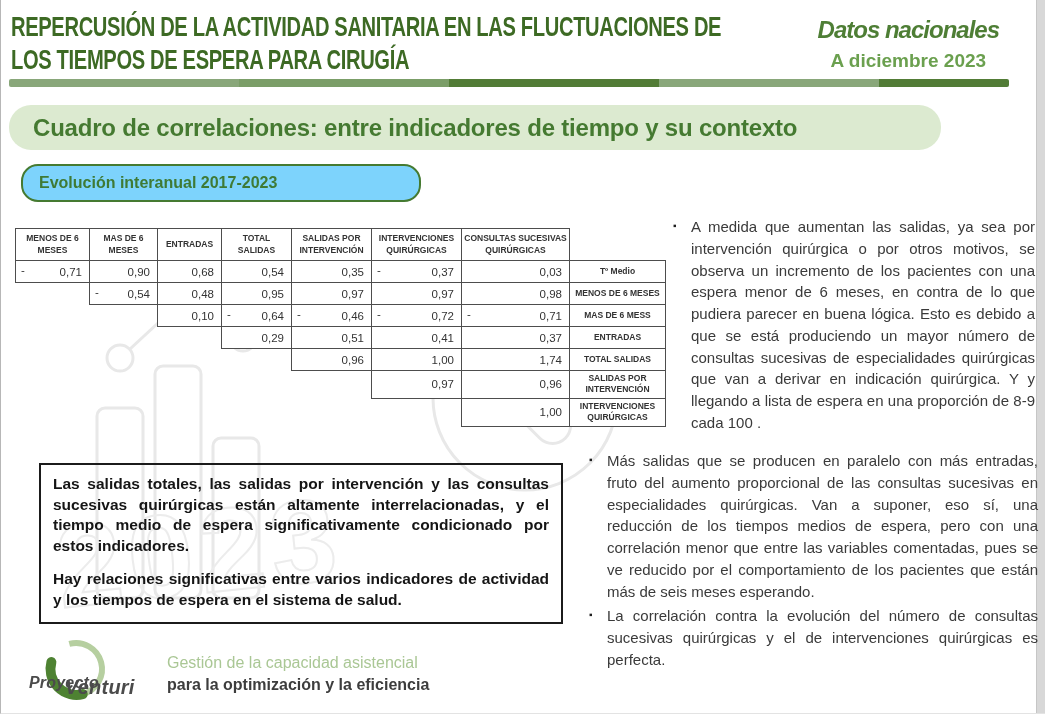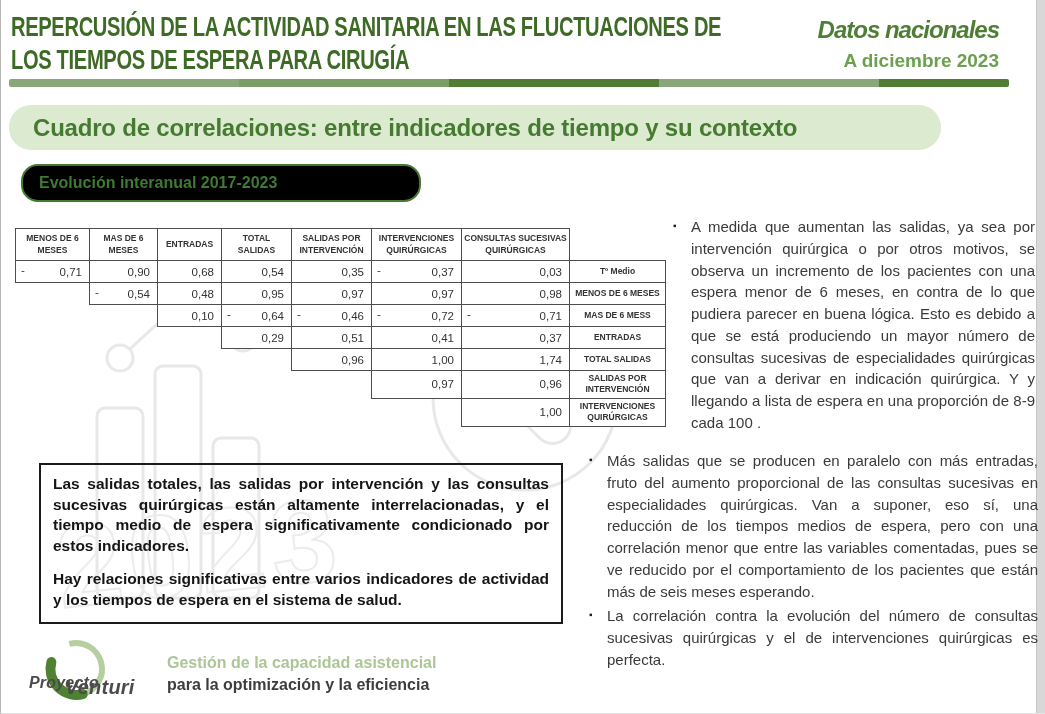--- a/index.html
+++ b/index.html
@@ -17,7 +17,7 @@
   .title-line { font-size:28px; font-weight:800; color:var(--title-green);
     line-height:33px; letter-spacing:-0.5px; white-space:nowrap;
     transform:scaleX(0.72); transform-origin:left center; }
-  .badge { position:absolute; right:46px; top:16px; text-align:right; }
+  .badge { position:absolute; right:46px; top:16px; text-align:center; }
   .badge-main { font-size:24px; font-style:italic; font-weight:800;
     color:var(--accent-green); letter-spacing:-1px; }
   .badge-sub { font-size:19px; font-weight:700; color:var(--accent-green-light);

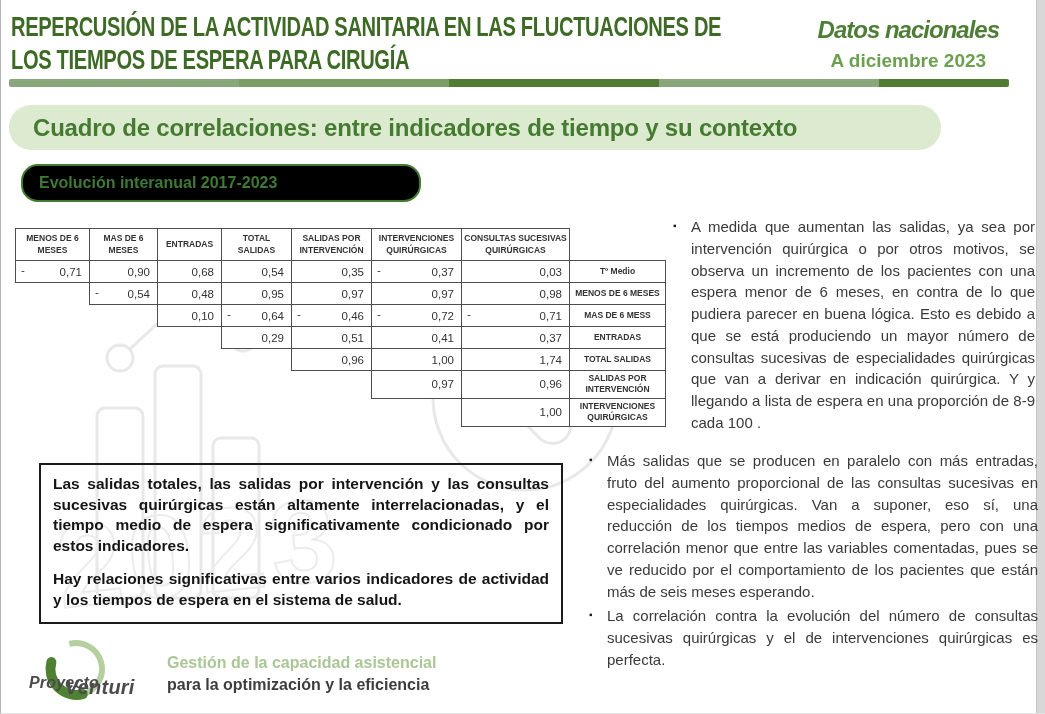--- a/index.html
+++ b/index.html
@@ -39,7 +39,7 @@
     letter-spacing:-0.2px;text-align:center; }
   .pill { position:absolute; left:20px; top:164px; width:400px; height:38px;
     border:2px solid var(--banner-text); border-radius:17px; display:flex;
-    align-items:center; padding-left:16px; background:#000000; z-index:2; }
+    align-items:center; padding-left:16px; background:#7dd3fc; z-index:2; }
   .pill-label { font-size:16px; font-weight:600; color:var(--pill-text); }
 
   

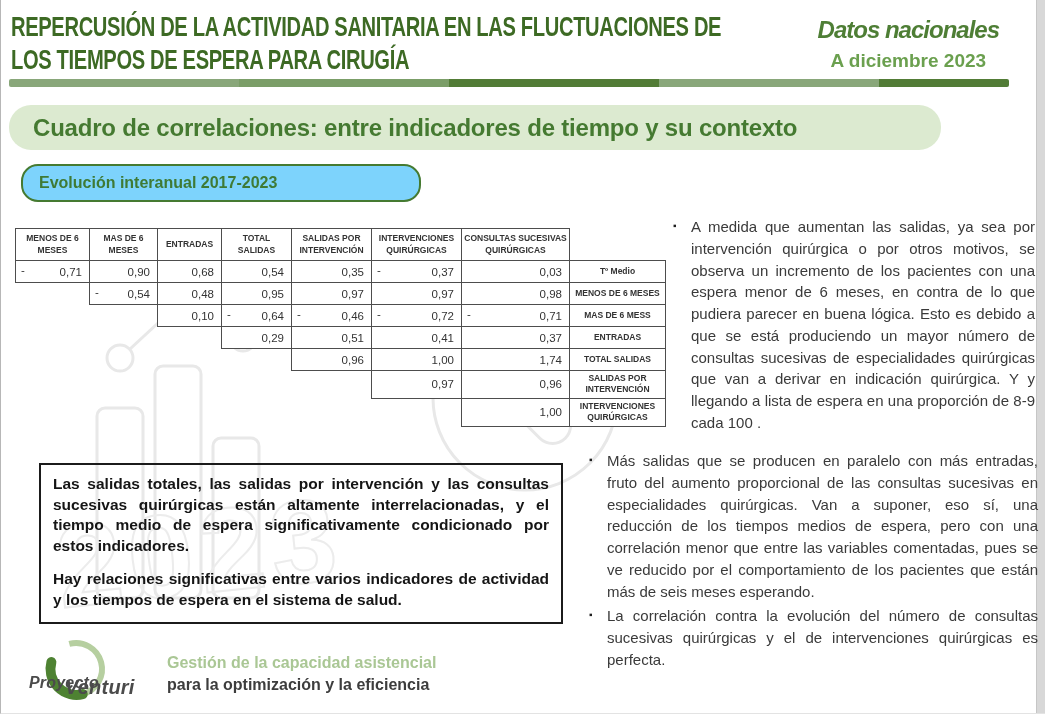--- a/index.html
+++ b/index.html
@@ -86,7 +86,7 @@
   .brand2 { position:absolute; left:38px; top:42px; font-style:italic;
     font-weight:800; font-size:20px; color:#4b4b4b; letter-spacing:0.2px; }
   .tag1 { position:absolute; left:140px; top:20px; font-size:16px;
-    font-weight:700; color:var(--logo-light-green); }
+    font-weight:400; color:var(--logo-light-green); }
   .tag2 { position:absolute; left:140px; top:42px; font-size:16px;
     font-weight:700; color:#3d3d3d; }
 </style>

